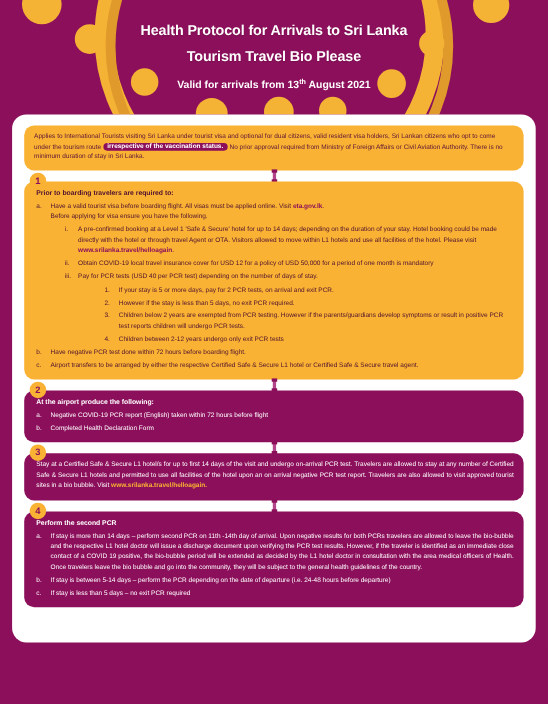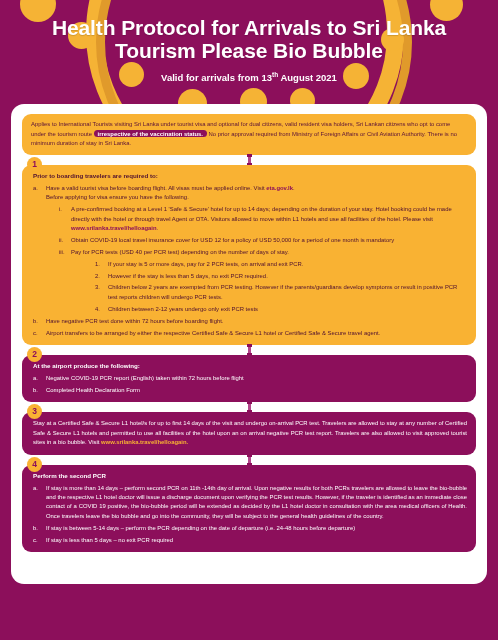--- a/index.html
+++ b/index.html
@@ -43,7 +43,7 @@
   }
   .title {
     color: #ffffff;
-    font-size: 21px;
+    font-size: 13px;
     font-weight: bold;
     line-height: 23px;
     letter-spacing: -0.1px;

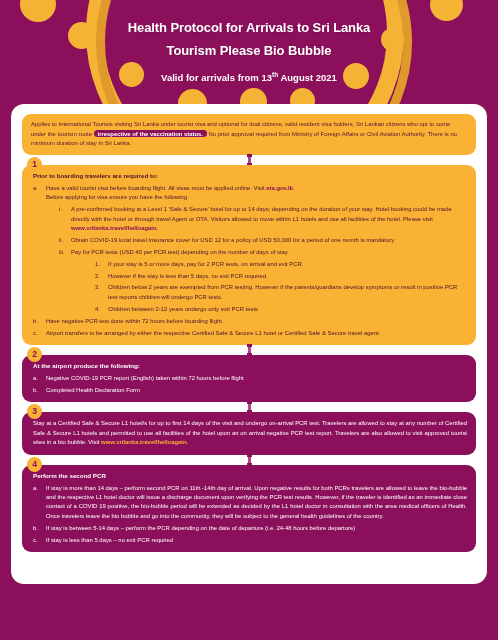--- a/index.html
+++ b/index.html
@@ -189,7 +189,7 @@
 
     <div class="header-text">
       <div class="title">Health Protocol for Arrivals to Sri Lanka</div>
-      <div class="title">Tourism Please Bio Bubble</div>
+      <div class="title">Tourism Travel Bio Please</div>
       <div class="subtitle"><span>Valid for arrivals from 13</span><sup>th</sup><span> August 2021</span></div>
     </div>
   </div>

